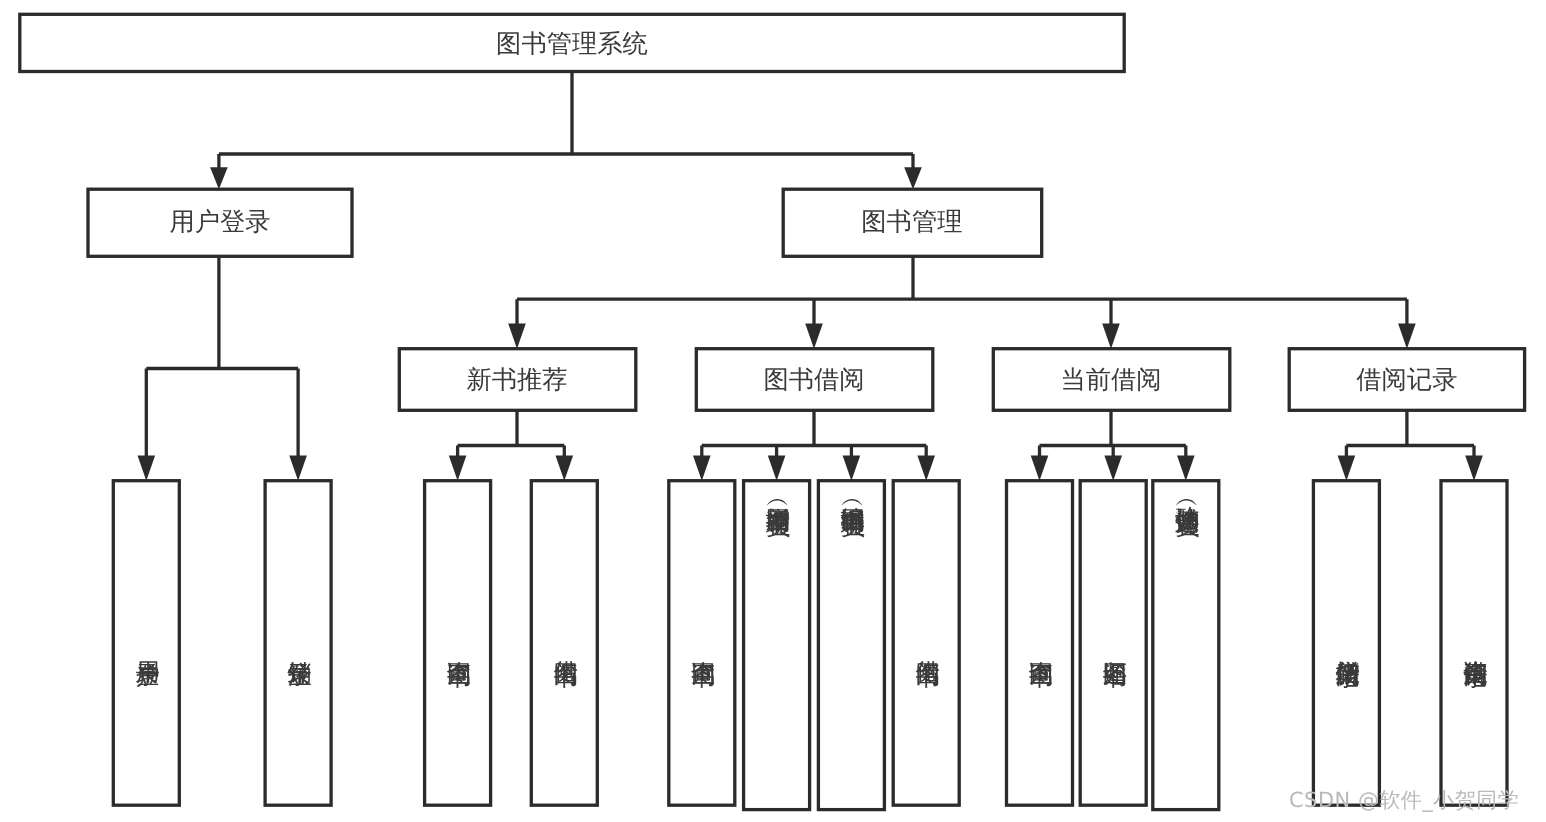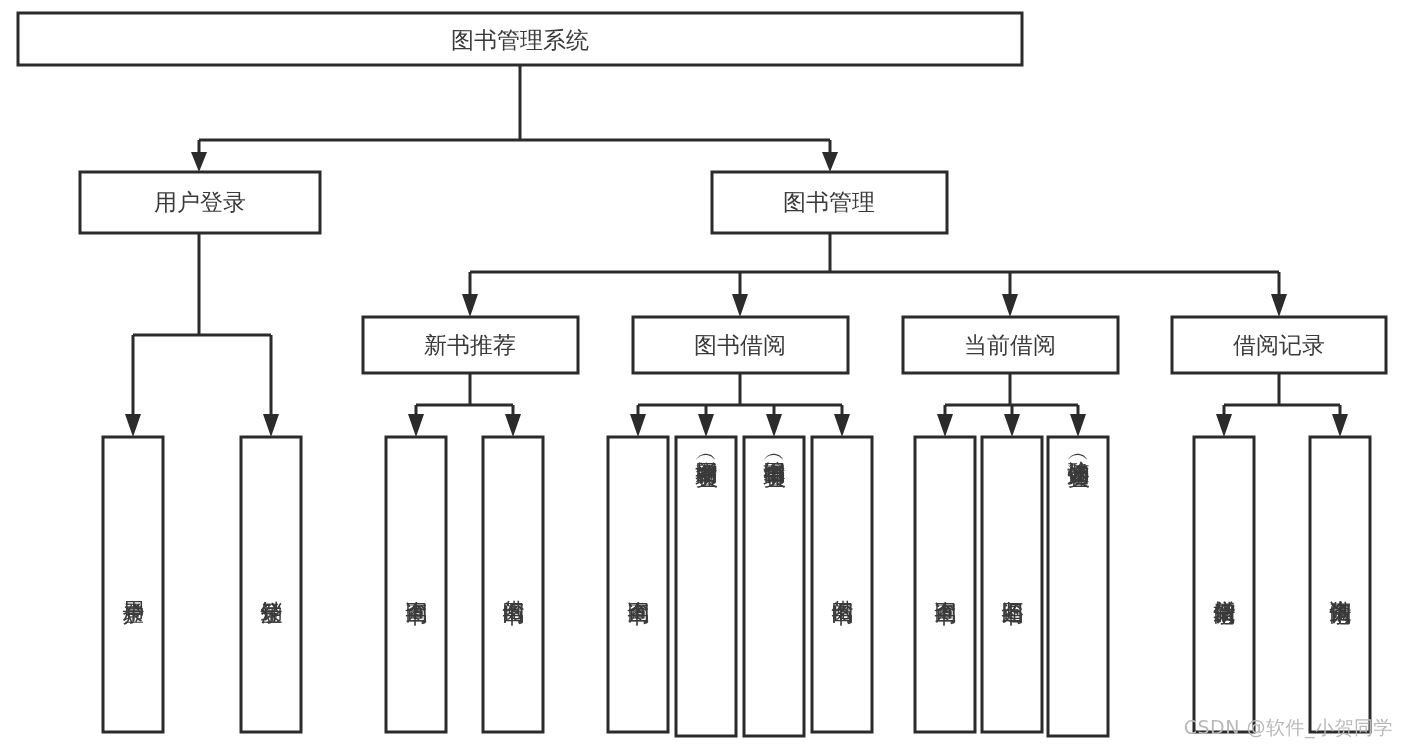--- a/index.html
+++ b/index.html
@@ -72,7 +72,7 @@
   }
   .watermark {
     position: absolute;
-    right: 12px;
+    right: 24px;
     bottom: 6px;
     font-family: "DejaVu Sans", "Liberation Sans", sans-serif;
     font-size: 19px;

